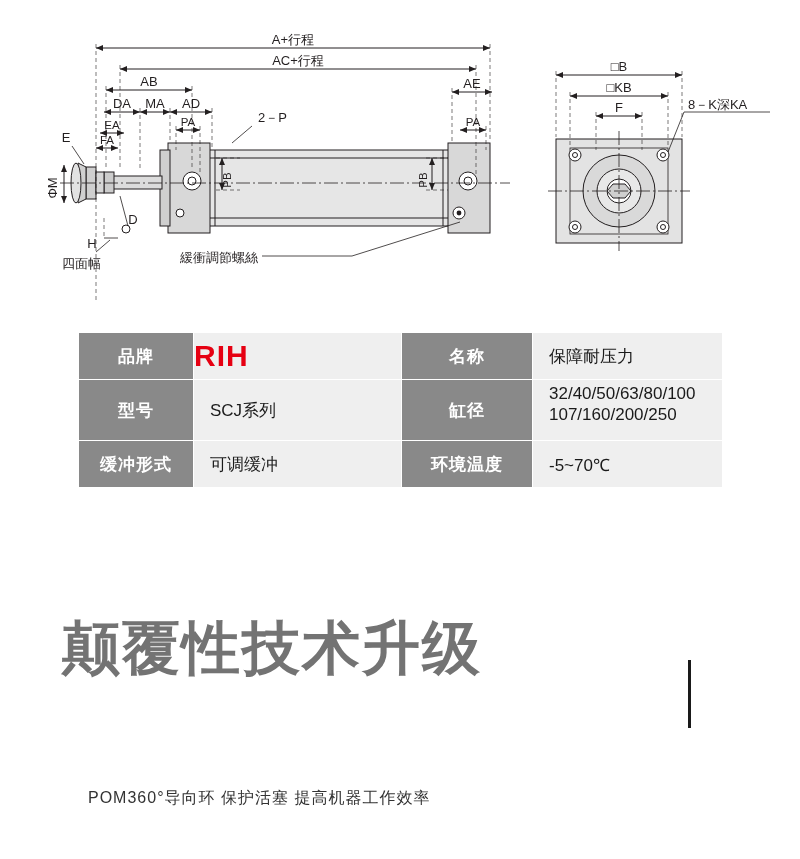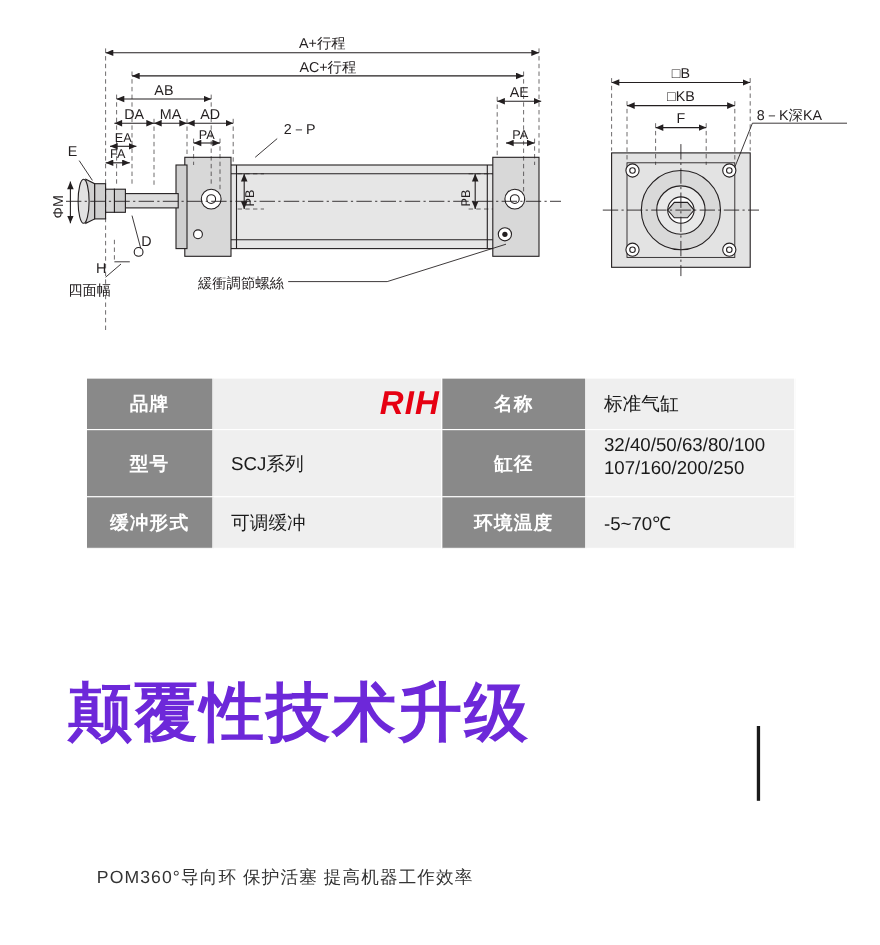--- a/index.html
+++ b/index.html
@@ -32,7 +32,7 @@
   #spec-table {
     position: absolute;
     left: 78px;
-    top: 343px;
+    top: 332px;
     width: 644px;
     border-collapse: collapse;
     table-layout: fixed;

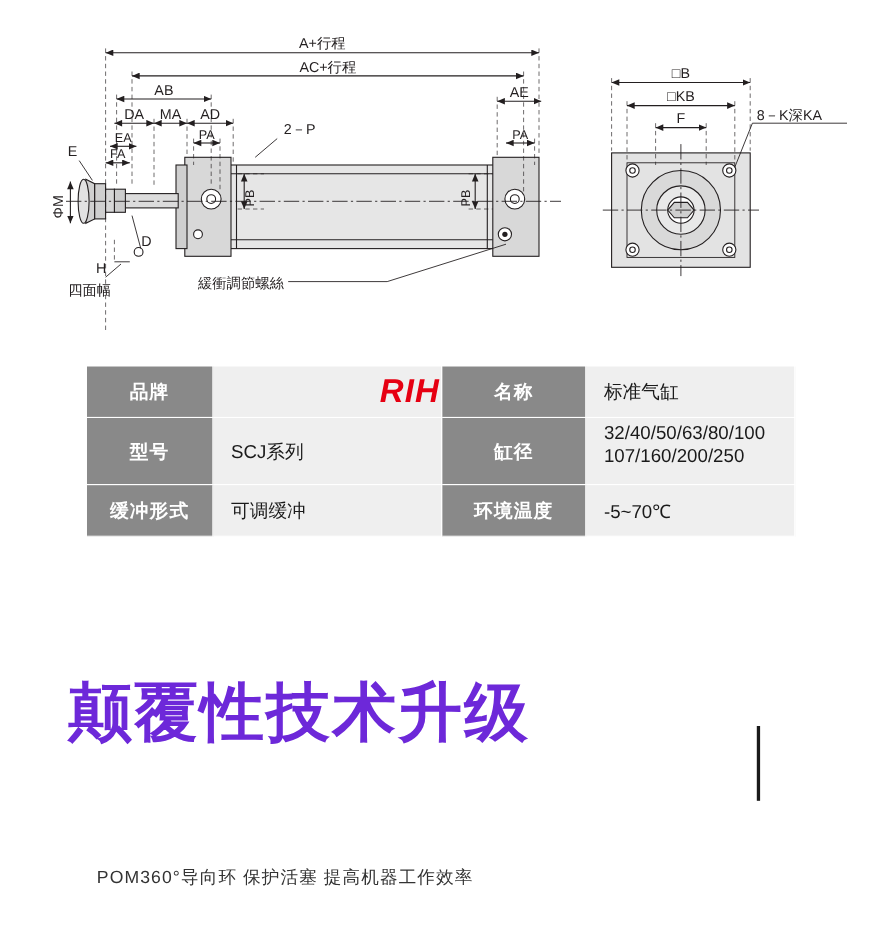--- a/index.html
+++ b/index.html
@@ -61,9 +61,8 @@
   #spec-table col.c4 { width: 190px; }
 
   .brand-cell {
-    text-align: right;
+    text-align: left;
     padding-left: 0 !important;
-    font-style: italic;
   }
   .brand-text {
     color: #e60012;

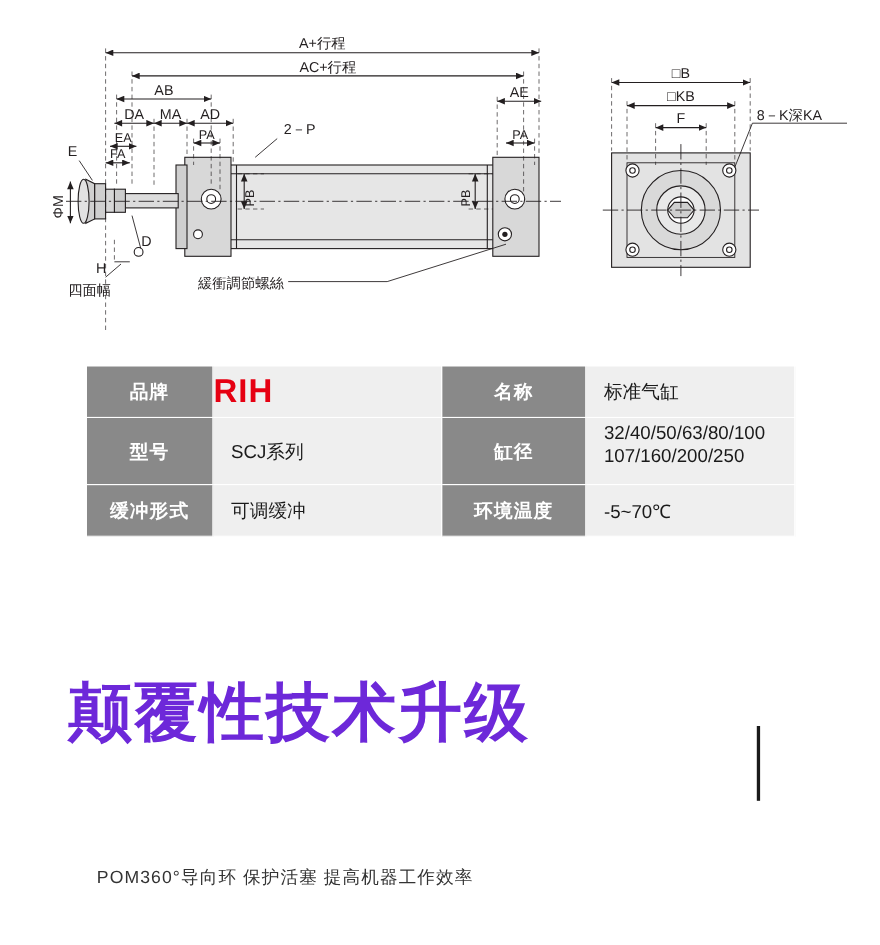--- a/index.html
+++ b/index.html
@@ -302,7 +302,7 @@
         <span class="brand-text">RIH</span>
       </td>
       <td class="label">名称</td>
-      <td class="value">标准气缸</td>
+      <td class="value">保障耐压力</td>
     </tr>
     <tr>
       <td class="label">型号</td>

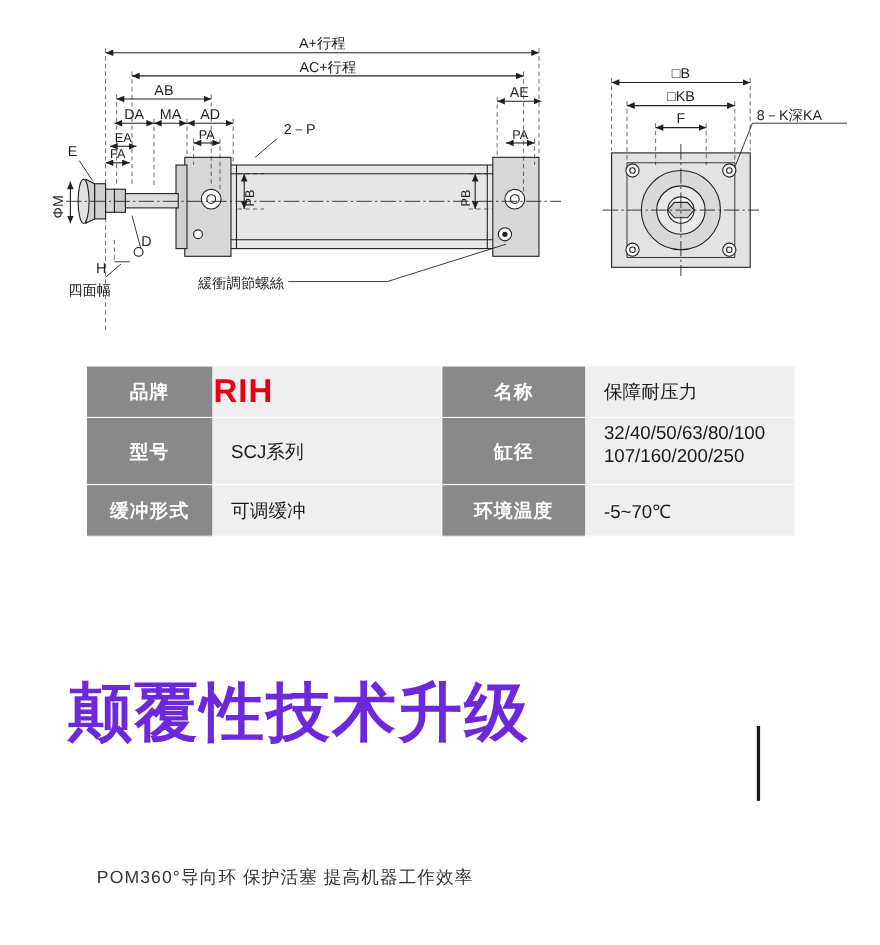--- a/index.html
+++ b/index.html
@@ -93,7 +93,7 @@
     font-size: 58px;
     font-weight: bold;
     line-height: 1.12;
-    color: #6d28d9;
+    color: #737373;
     letter-spacing: 2px;
   }
   #headline .line2 { }

